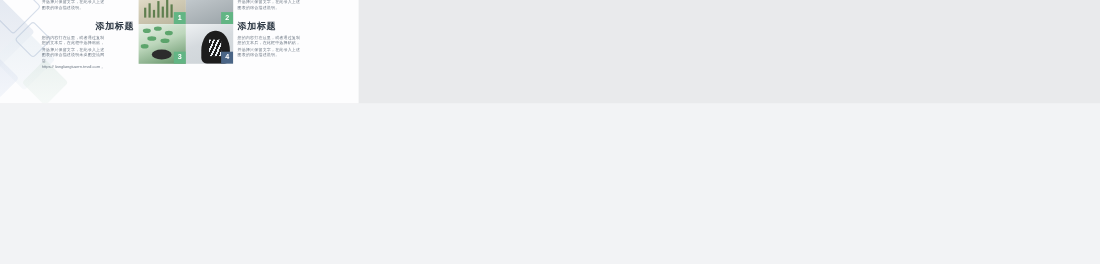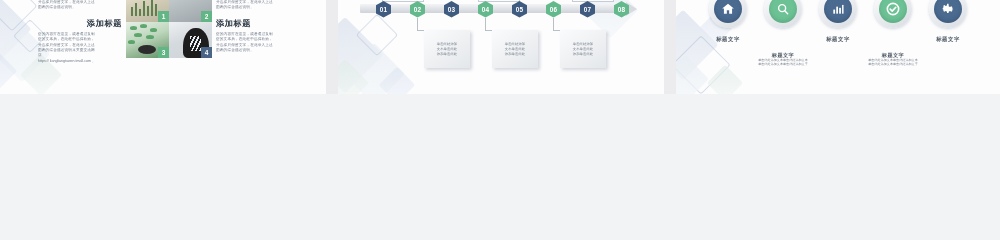--- a/index.html
+++ b/index.html
@@ -13,6 +13,7 @@
     display: flex;
     width: 1000px; height: 94px;
     background: #e9eaec;
+    flex-direction: column;
   }
   .slide {
     position: relative;

